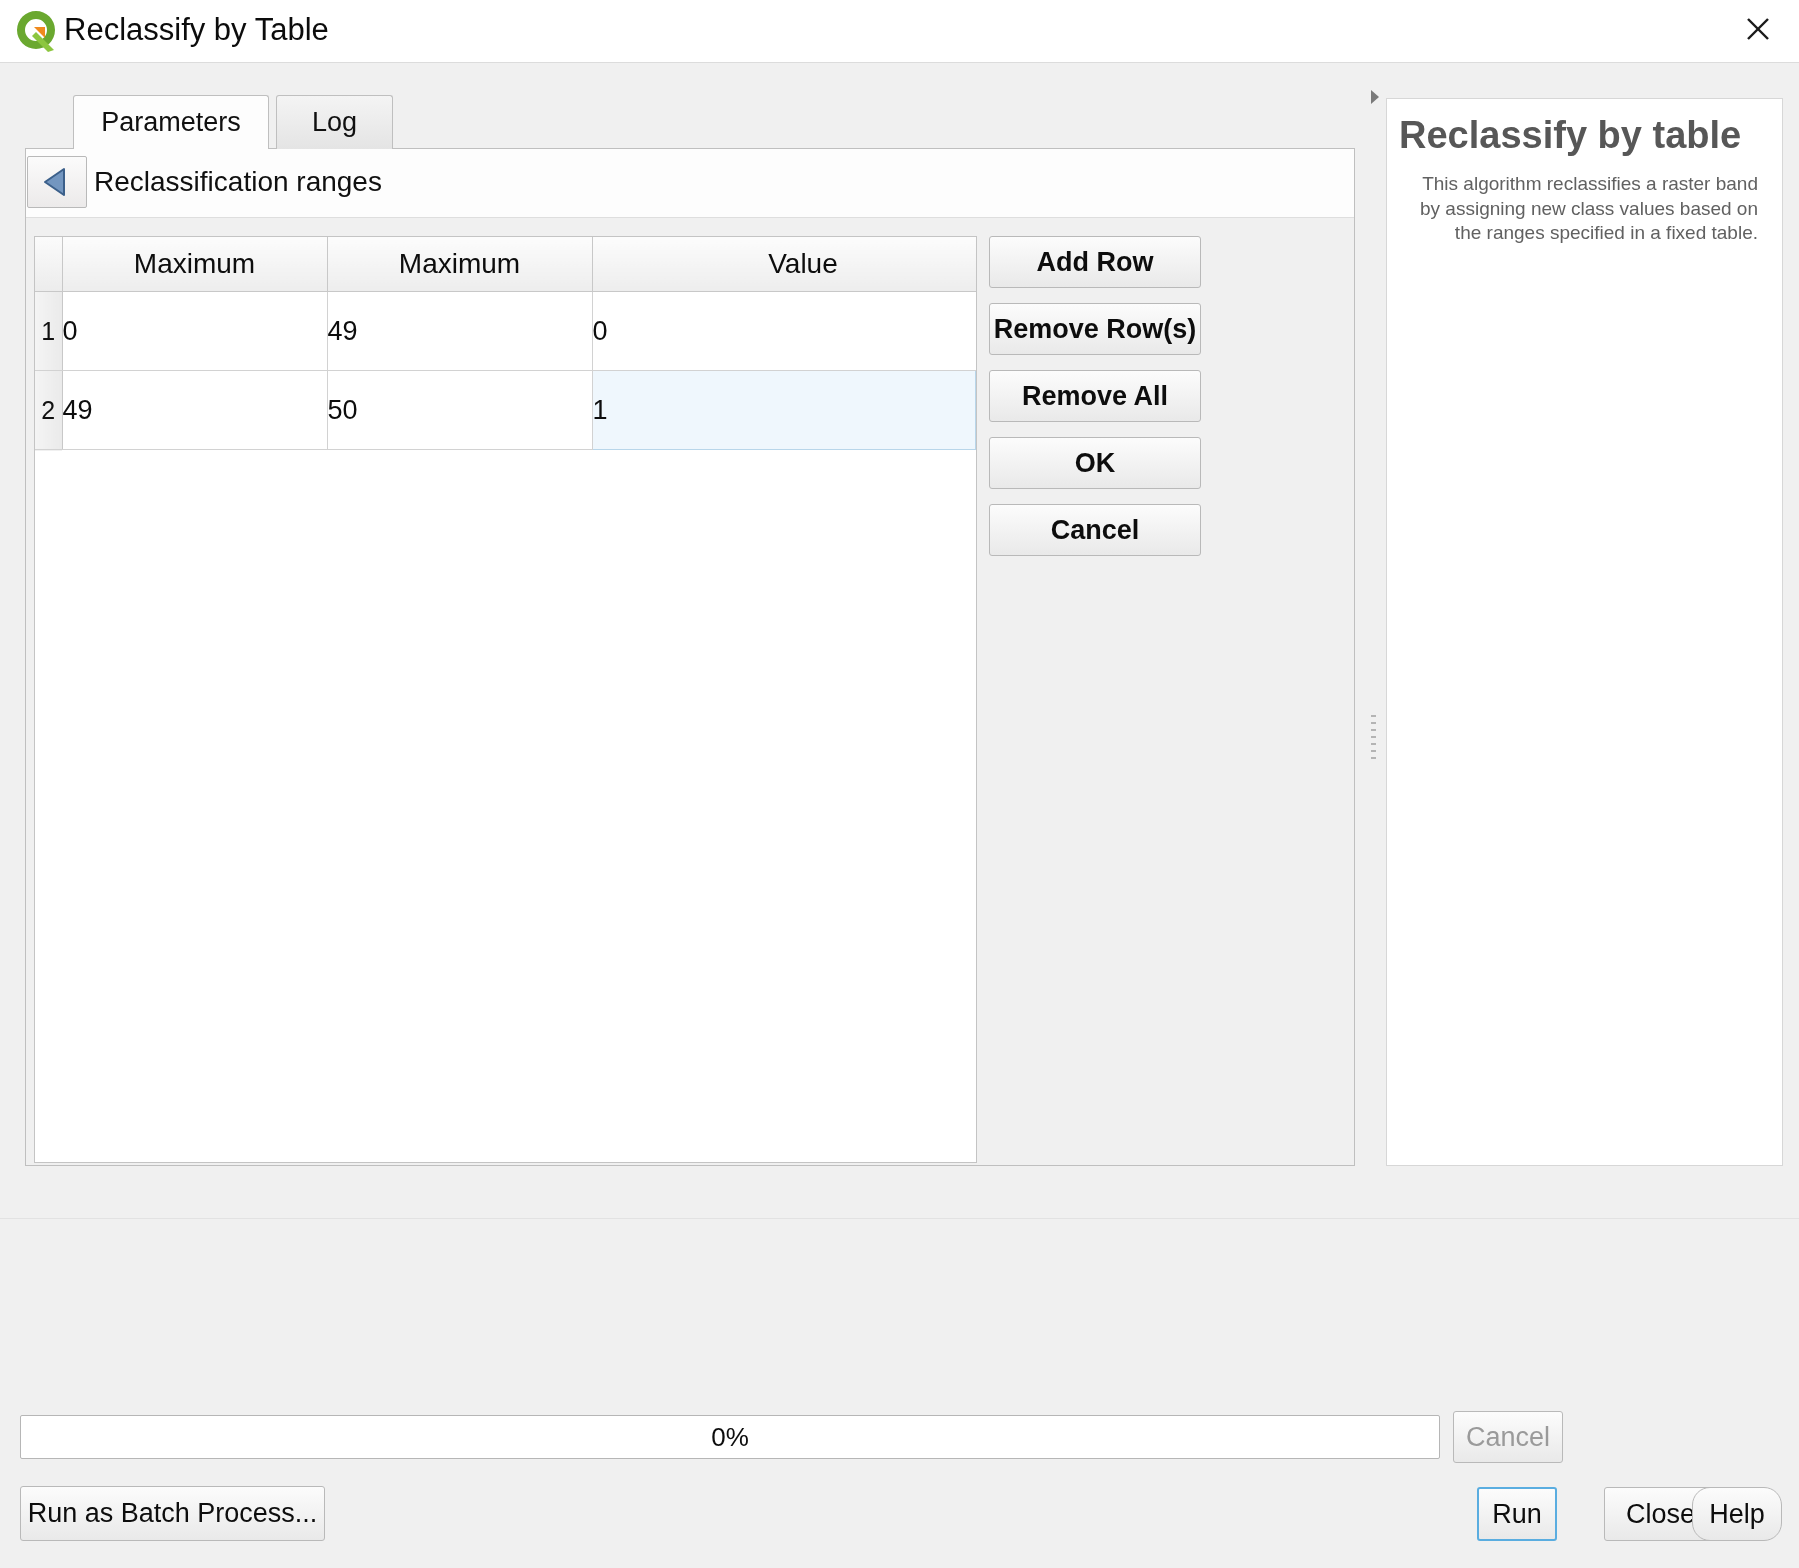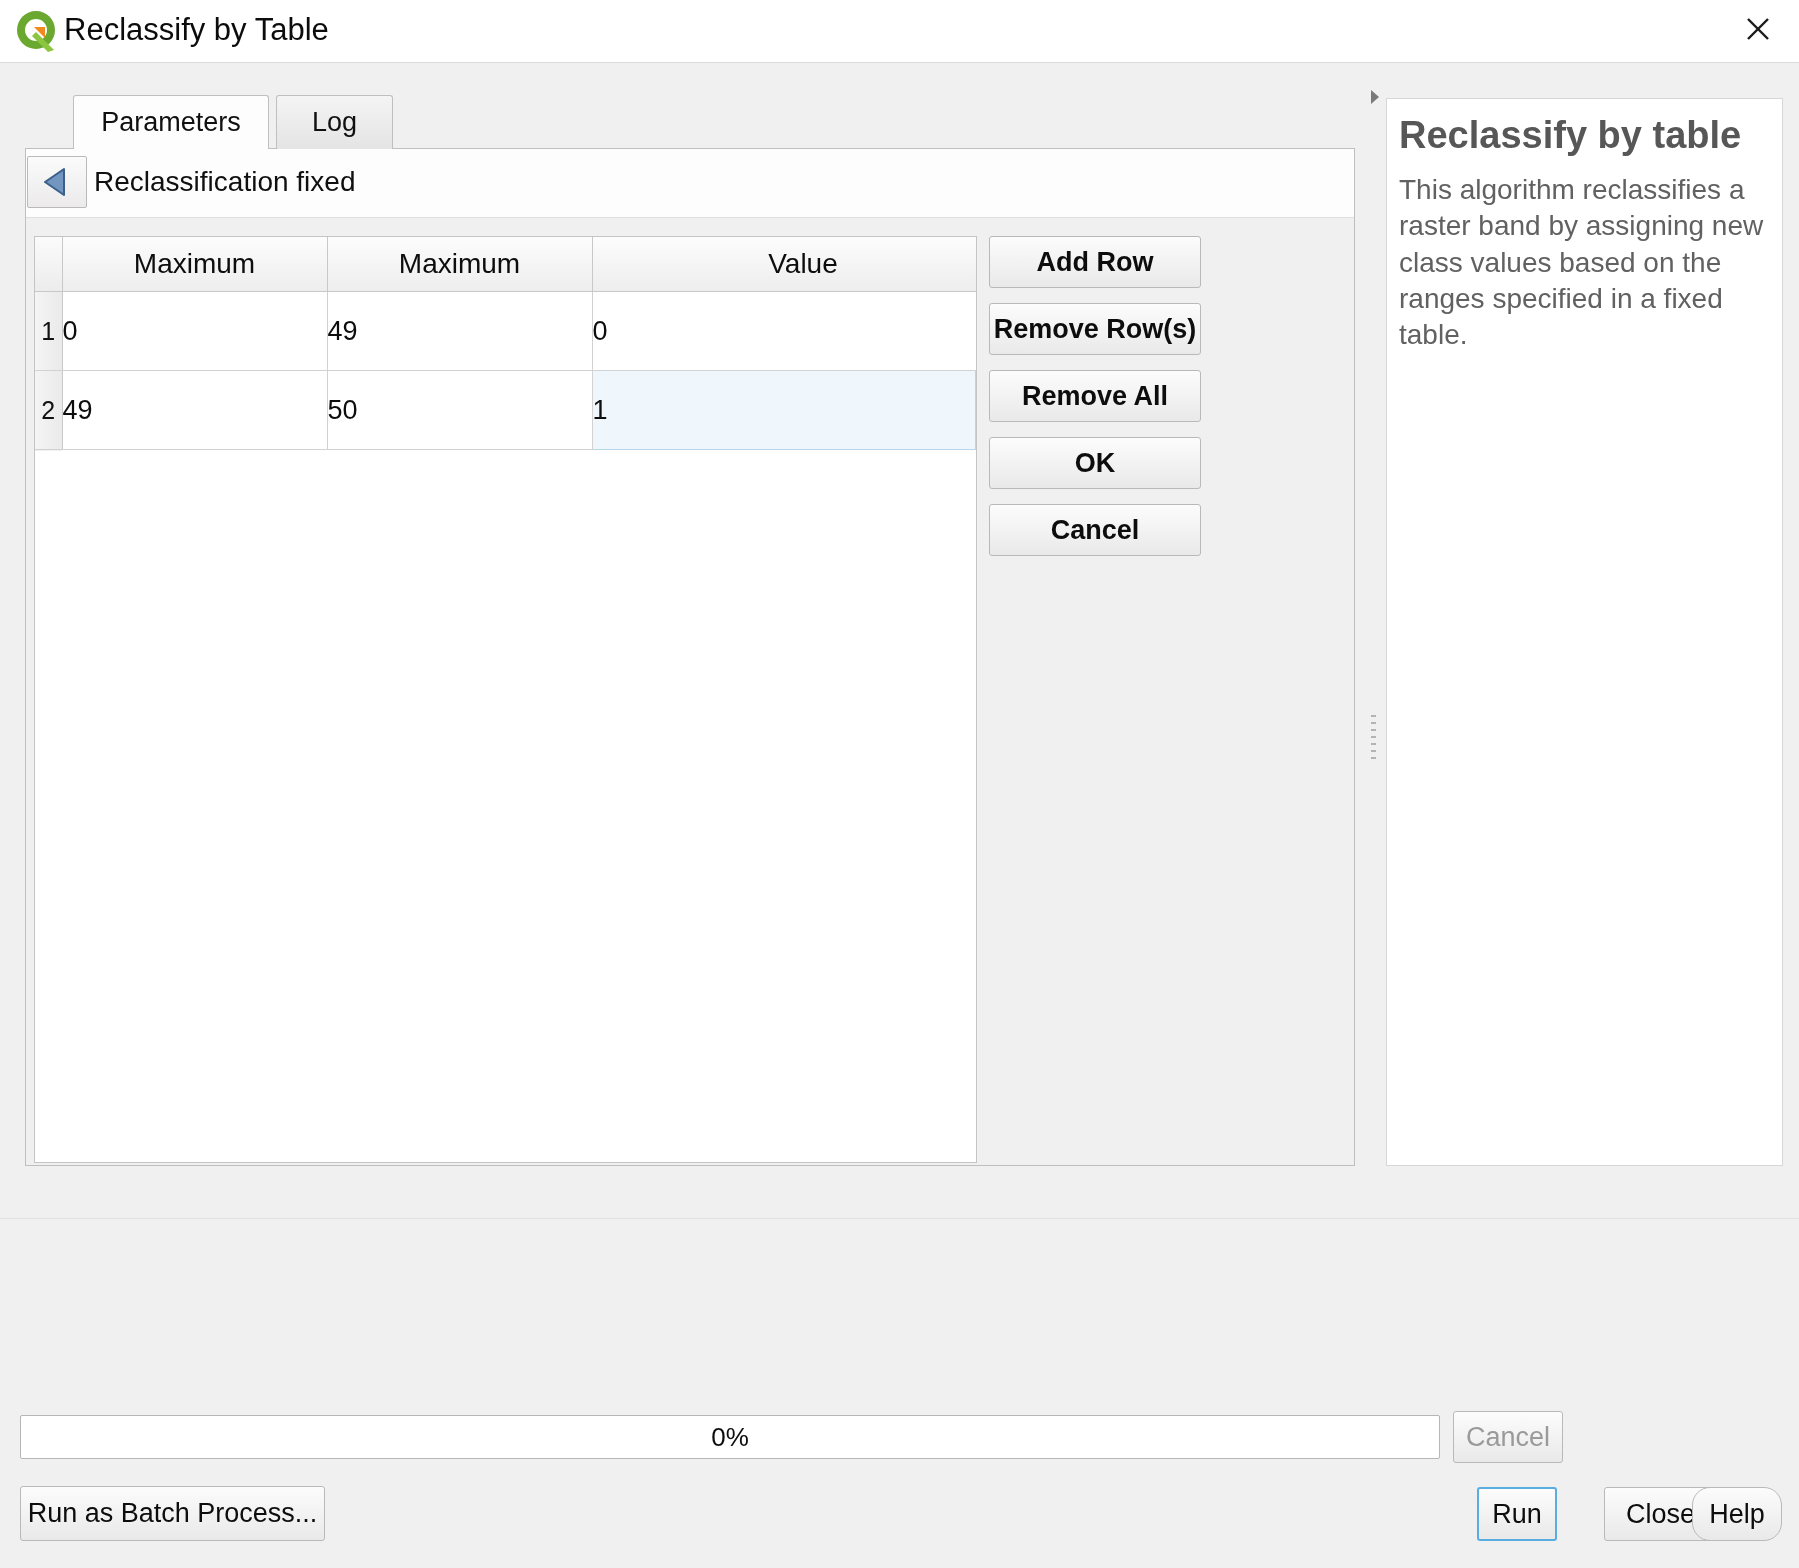--- a/index.html
+++ b/index.html
@@ -360,7 +360,7 @@
         <polygon points="24,4 24,30 5,17" fill="#7396c0" stroke="#3b5f8a" stroke-width="2" stroke-linejoin="round"></polygon>
       </svg>
     </div>
-    <div class="param-heading">Reclassification fixed</div>
+    <div class="param-heading">Reclassification ranges</div>
     <div class="page-divider"></div>
 
     <div class="page-body">

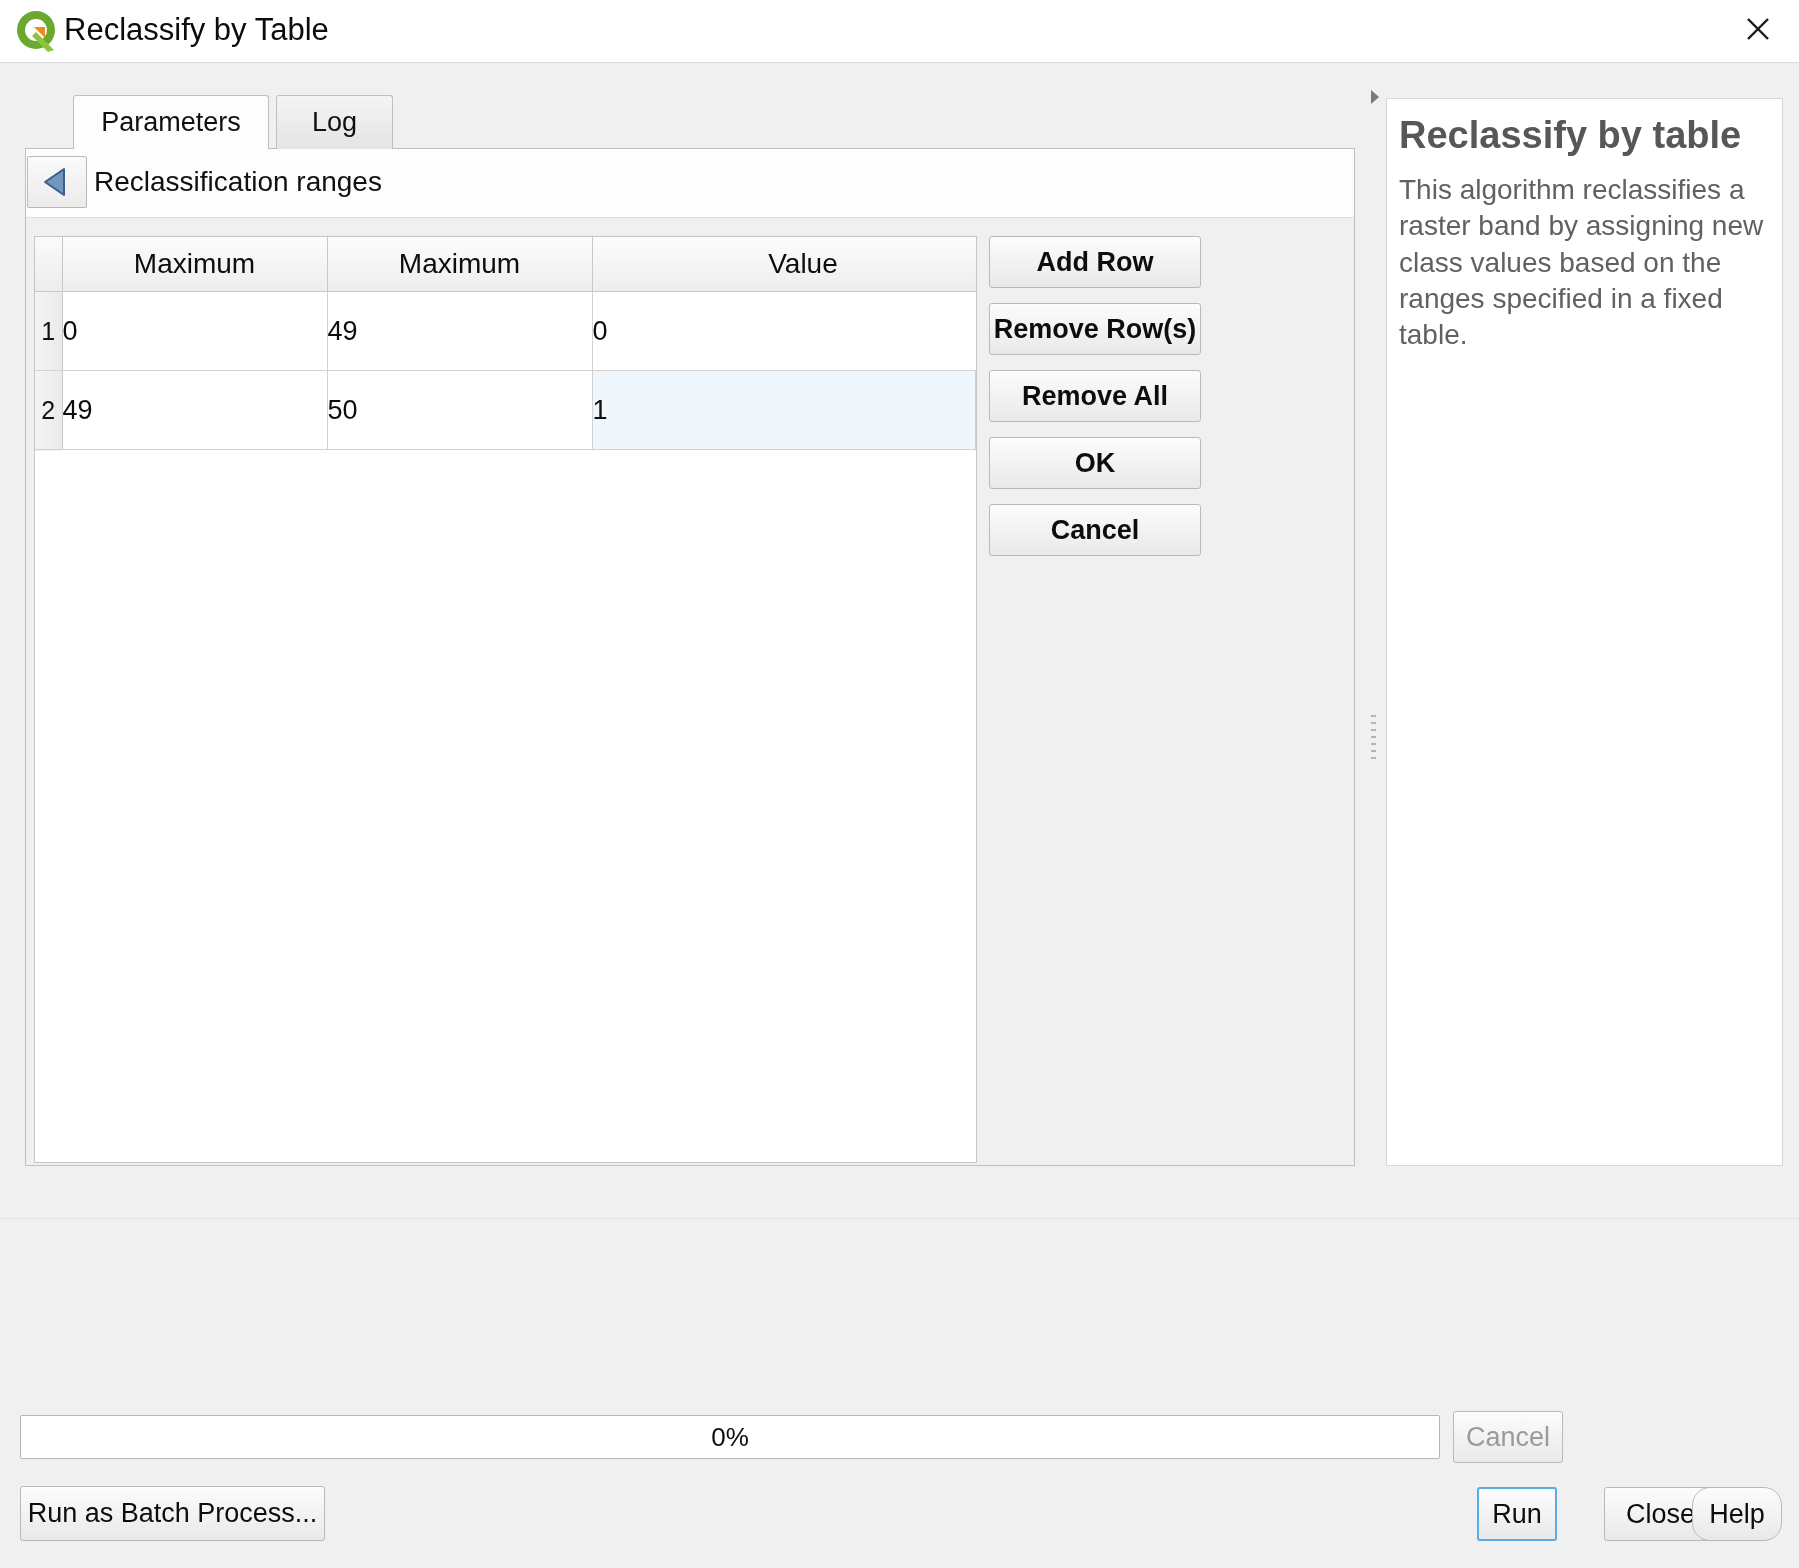--- a/index.html
+++ b/index.html
@@ -270,10 +270,11 @@
     margin: 0 0 14px 0;
   }
   .help-body {
-    font-size: 28px;
+    font-size: 19px;
     color: #616161;
     line-height: 1.30;
-    margin: 0;
+    margin: 12px;
+    text-align: right;
   }
 
   

